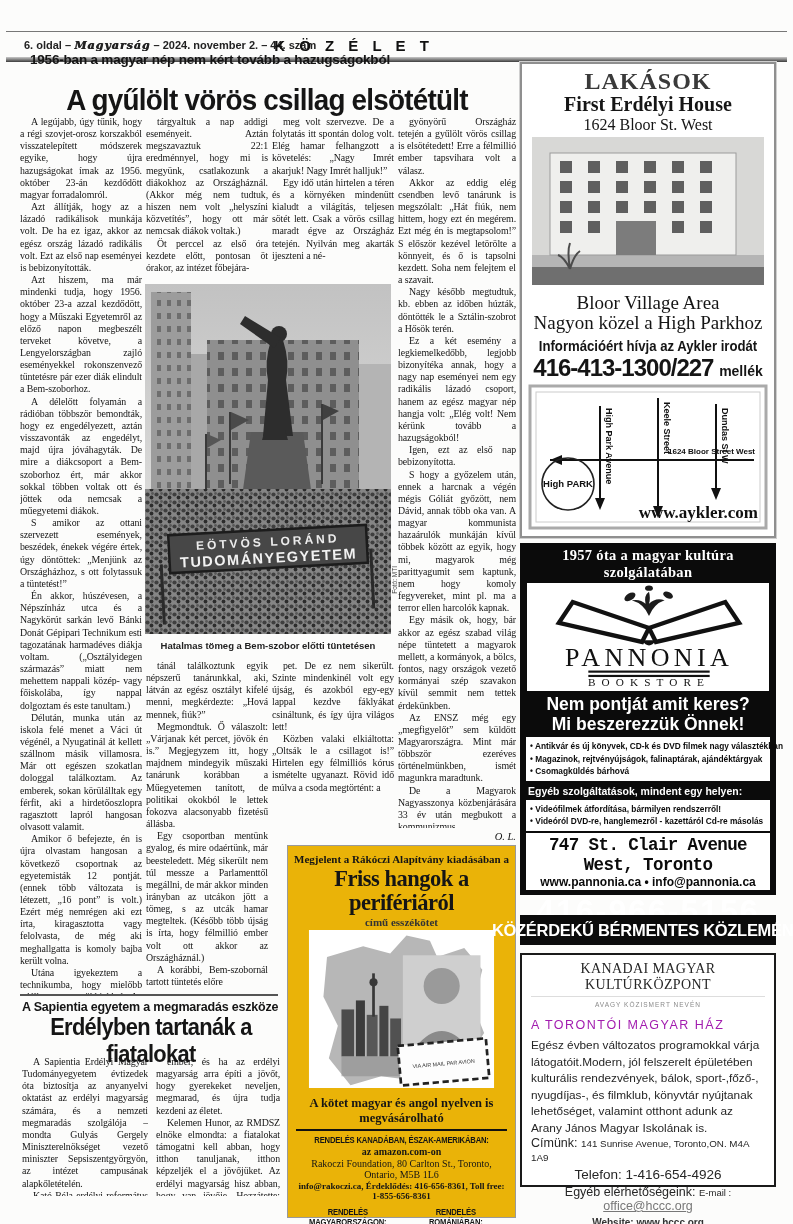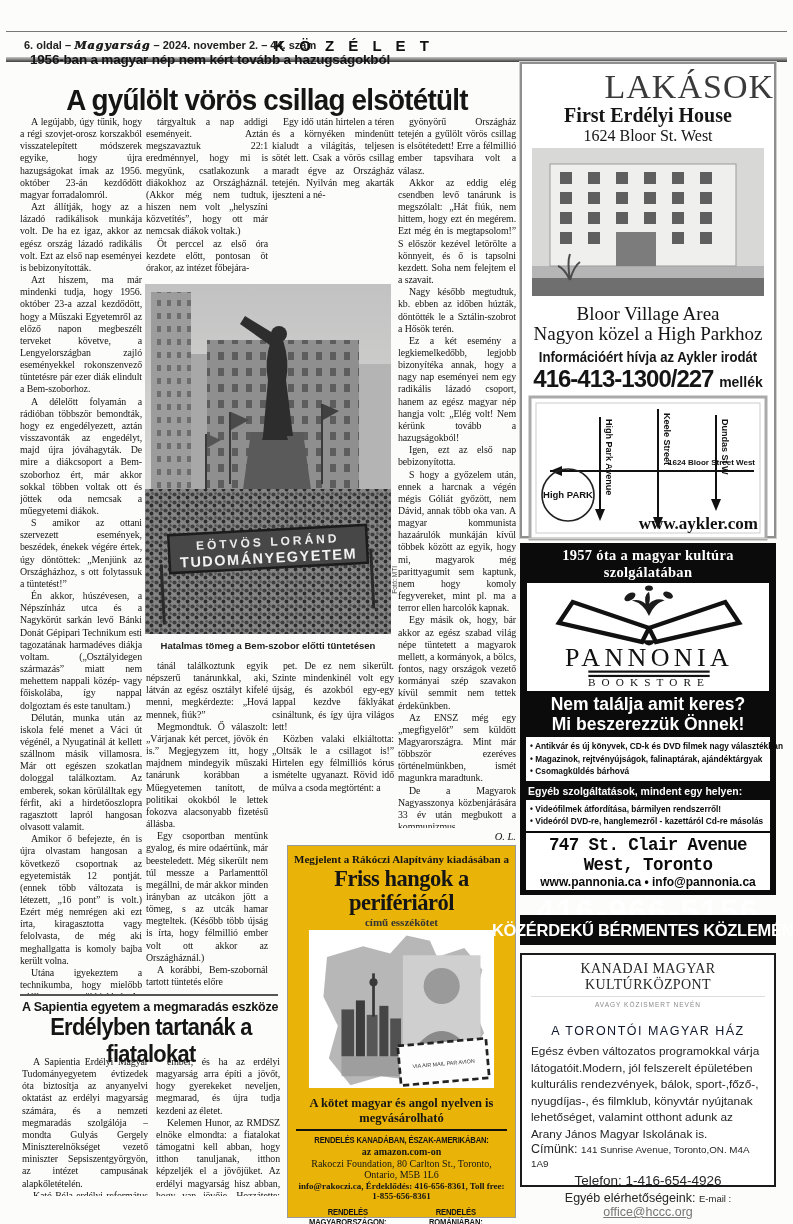--- a/index.html
+++ b/index.html
@@ -48,7 +48,7 @@
   .fcols>div{flex:1;padding:0 2px;}
   
   .aykler{left:520px;top:62px;width:256px;height:476px;box-sizing:border-box;border:2px solid #8f8f8f;outline:1px solid #cfcfcf;background:#fff;text-align:center;padding-top:4px;}
-  .ay-t1{font-weight:normal;font-size:34px;letter-spacing:1px;color:#3a3a3a;text-align:right;}
+  .ay-t1{font-weight:bold;font-size:24px;letter-spacing:1px;color:#3a3a3a;}
   .ay-t2{font-weight:bold;font-size:20px;margin-top:-2px;}
   .ay-t3{font-size:16px;}
   .ay-area{font-size:19px;line-height:24px;margin-top:2px;}

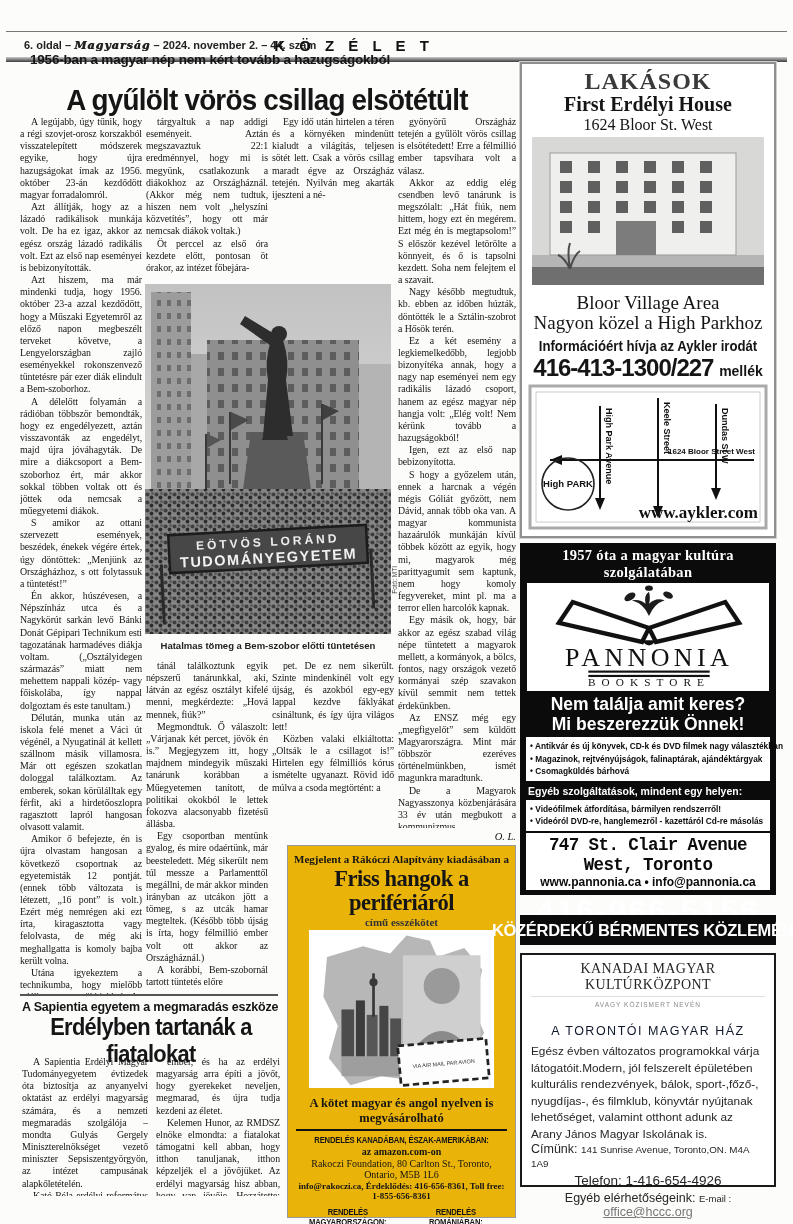--- a/index.html
+++ b/index.html
@@ -120,6 +120,7 @@
   <p>A korábbi, Bem-szobornál tartott tüntetés előre</p>
 </div>
 <div class="abs col c3a">
+  <p>meg volt szervezve. De a folytatás itt spontán dolog volt. Elég hamar felhangzott a követelés: „Nagy Imrét akarjuk! Nagy Imrét halljuk!”</p>
   <p>Egy idő után hirtelen a téren és a környéken mindenütt kialudt a világítás, teljesen sötét lett. Csak a vörös csillag maradt égve az Országház tetején. Nyilván meg akarták ijeszteni a né-</p>
 </div>
 <div class="abs col c3b">

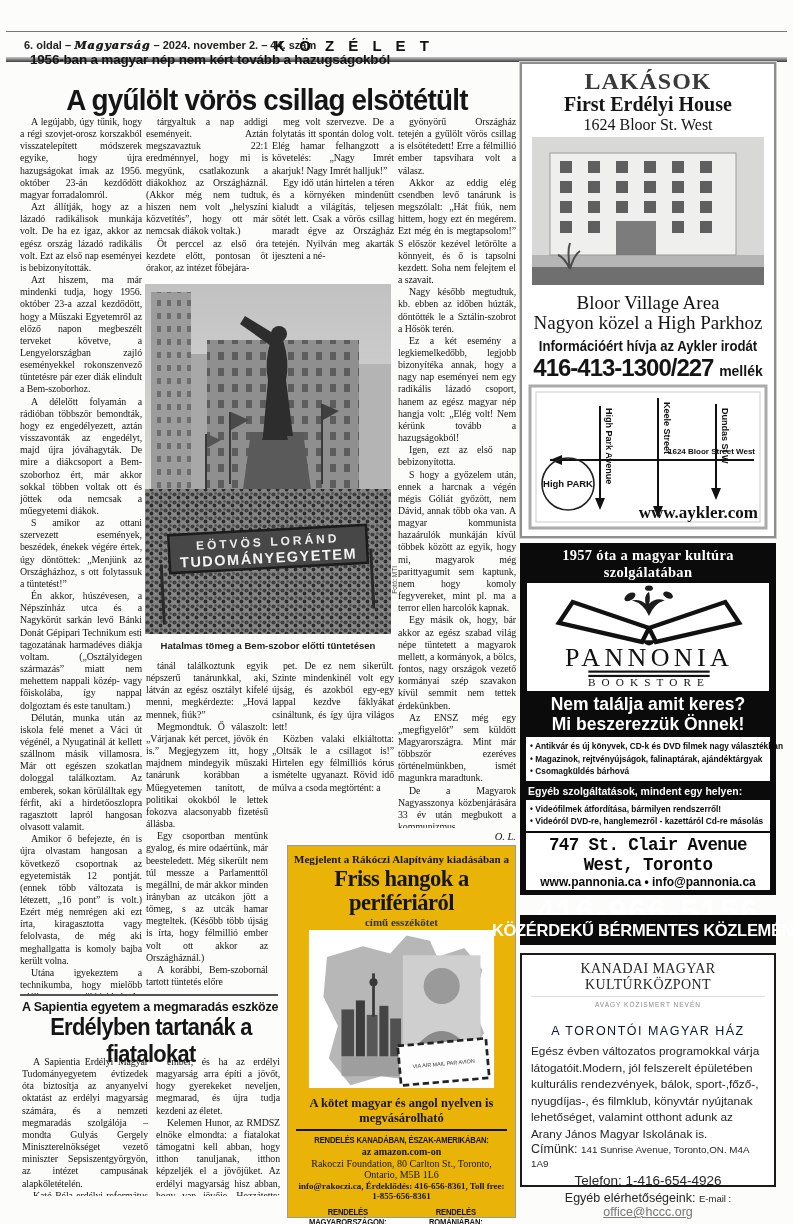--- a/index.html
+++ b/index.html
@@ -337,7 +337,7 @@
     </svg>
   </div>
   <div class="pn-q">
-    <div>Nem találja amit keres?</div>
+    <div>Nem pontját amit keres?</div>
     <div>Mi beszerezzük Önnek!</div>
   </div>
   <div class="pn-box">

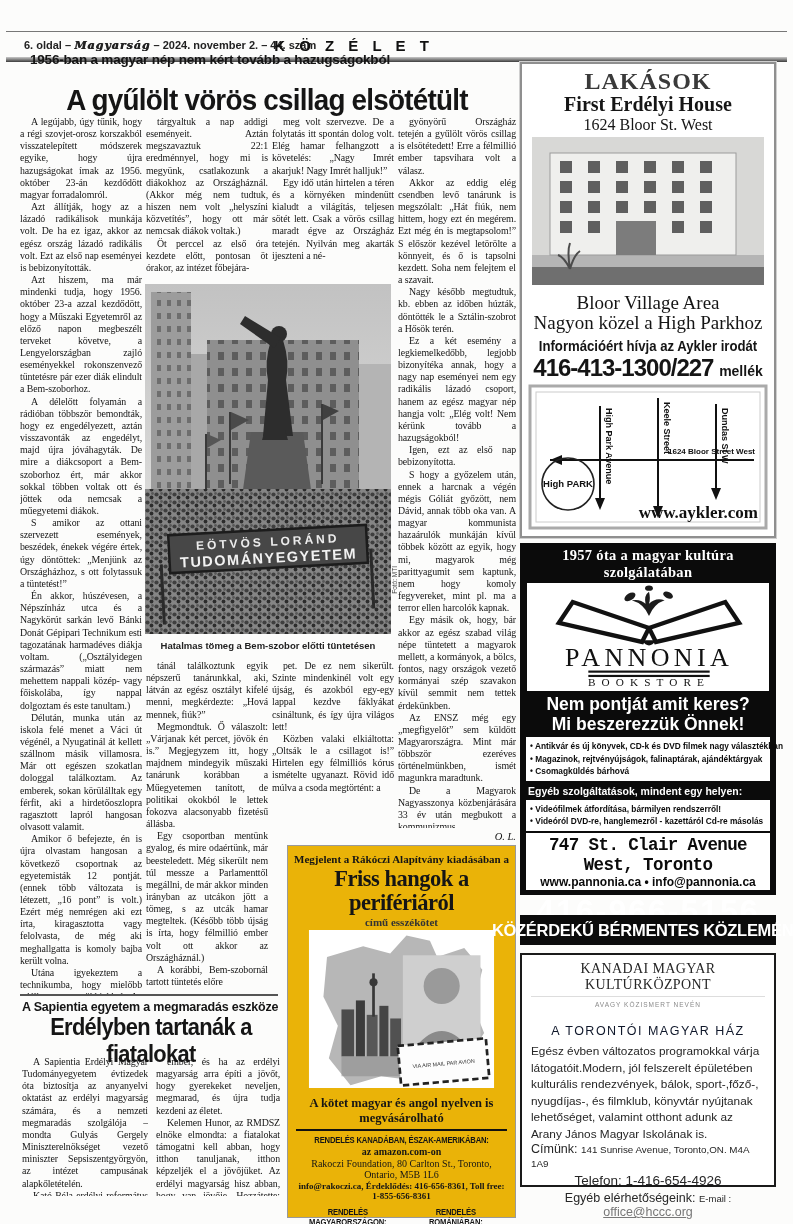--- a/index.html
+++ b/index.html
@@ -71,7 +71,7 @@
   .kult{left:520px;top:953px;width:256px;height:234px;box-sizing:border-box;border:2px solid #1a1a1a;background:#fff;padding:6px 9px;font-family:"Liberation Sans",sans-serif;color:#262626;}
   .ku-title{text-align:center;font-family:"Liberation Serif",serif;font-size:14px;letter-spacing:0.4px;border-bottom:1px solid #ddd;padding-bottom:3px;}
   .ku-aka{text-align:center;font-size:6.5px;color:#8a8a8a;letter-spacing:1px;margin-top:4px;}
-  .ku-name{text-align:center;font-size:12.5px;letter-spacing:1.5px;color:#0f172a;margin-top:16px;}
+  .ku-name{font-size:12.5px;letter-spacing:1.5px;color:#a21caf;margin-top:10px;}
   .ku-body{font-size:11.8px;line-height:16.5px;margin-top:5px;}
   .ku-line{font-size:12.5px;}
   .ku-line small{font-size:9.8px;}

